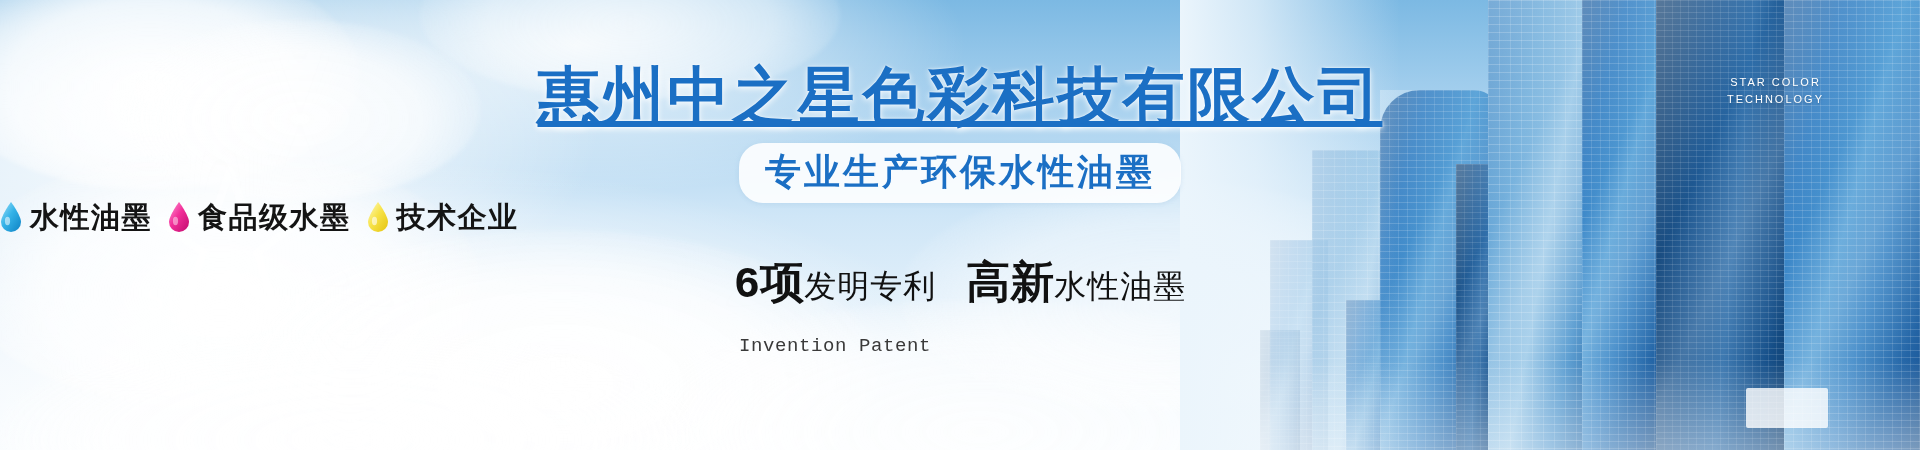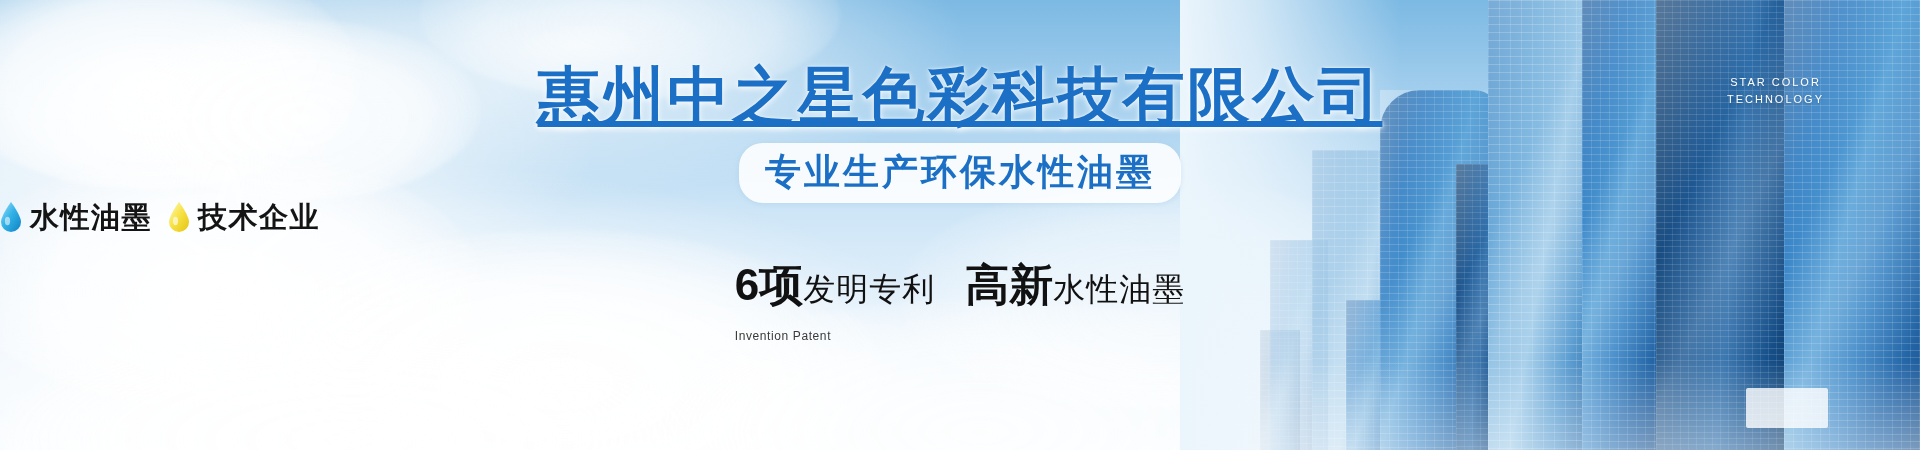--- a/index.html
+++ b/index.html
@@ -329,6 +329,20 @@
         <span class="feature-label">水性油墨</span>
       </div>
 
+      <div class="feature">
+        <svg class="drop" viewBox="0 0 22 30">
+          <defs>
+            <linearGradient id="gM" x1="0" y1="0" x2="1" y2="1">
+              <stop offset="0%" stop-color="#ff9ad8"></stop>
+              <stop offset="45%" stop-color="#f22f99"></stop>
+              <stop offset="100%" stop-color="#c20b6e"></stop>
+            </linearGradient>
+          </defs>
+          <path d="M11 0 C11 0 1 13.5 1 20 A10 10 0 0 0 21 20 C21 13.5 11 0 11 0 Z" fill="url(#gM)"></path>
+          <ellipse cx="7.5" cy="19" rx="2.6" ry="4.2" fill="rgba(255,255,255,0.45)"></ellipse>
+        </svg>
+        <span class="feature-label">食品级水墨</span>
+      </div>
 
       <div class="feature">
         <svg class="drop" viewBox="0 0 22 30">

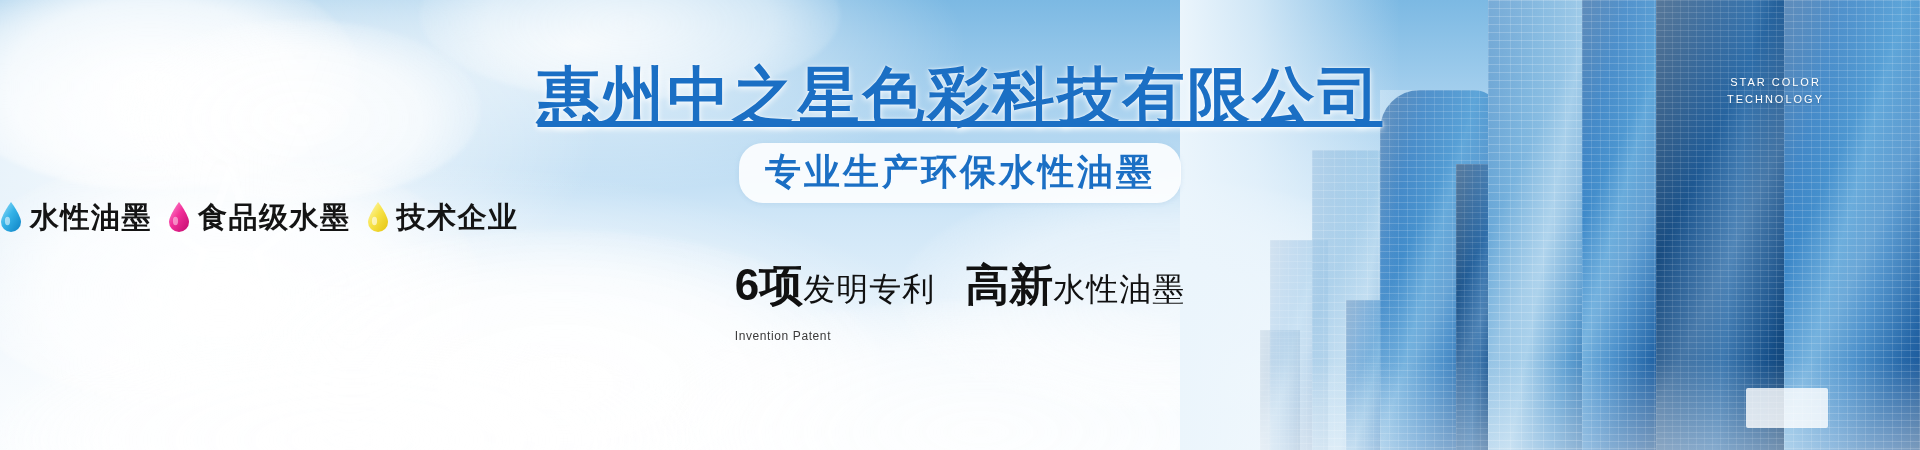--- a/index.html
+++ b/index.html
@@ -215,7 +215,7 @@
     align-items: flex-start;
     gap: 30px;
   }
-  .badge { text-align: left; }
+  .badge { text-align: center; font-family: Liberation Mono, monospace; }
   .badge-cn {
     white-space: nowrap;
     line-height: 46px;

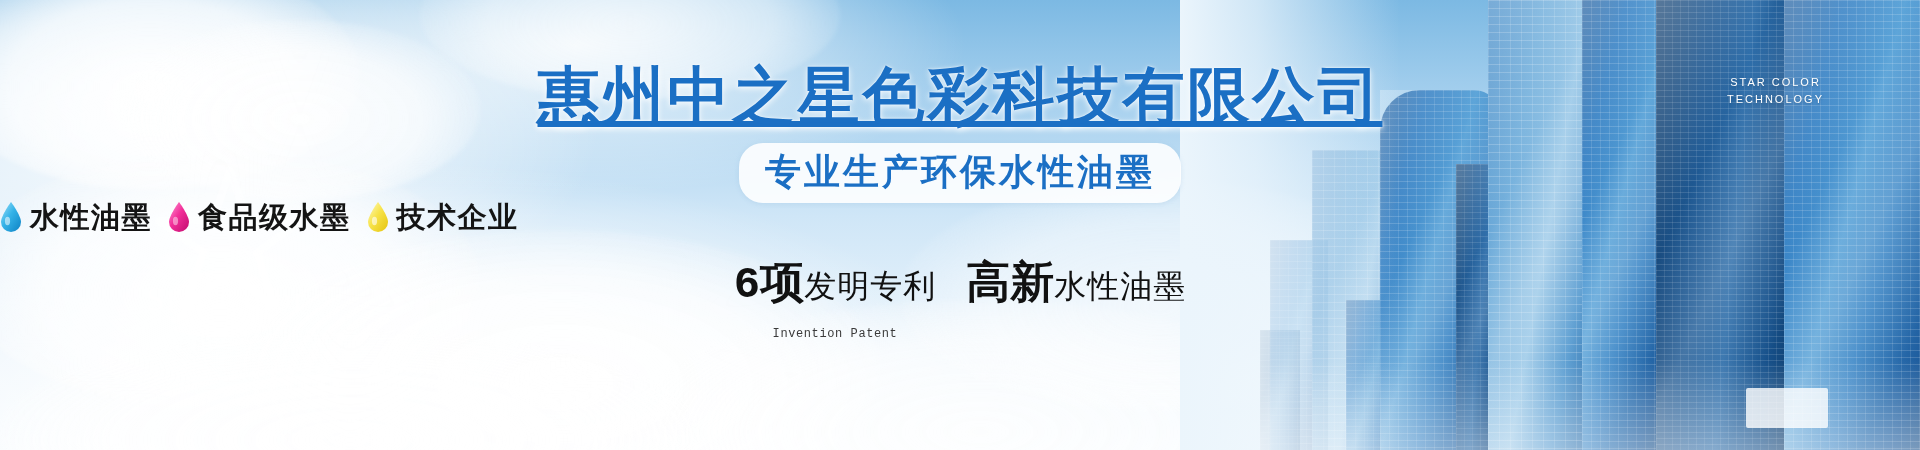--- a/index.html
+++ b/index.html
@@ -232,8 +232,8 @@
     letter-spacing: 1px;
   }
   .badge-en {
-    margin-top: 8px;
-    font-size: 12px;
+    margin-top: 20px;
+    font-size: 19px;
     font-weight: 400;
     color: #3a3a3a;
     letter-spacing: 0.6px;

